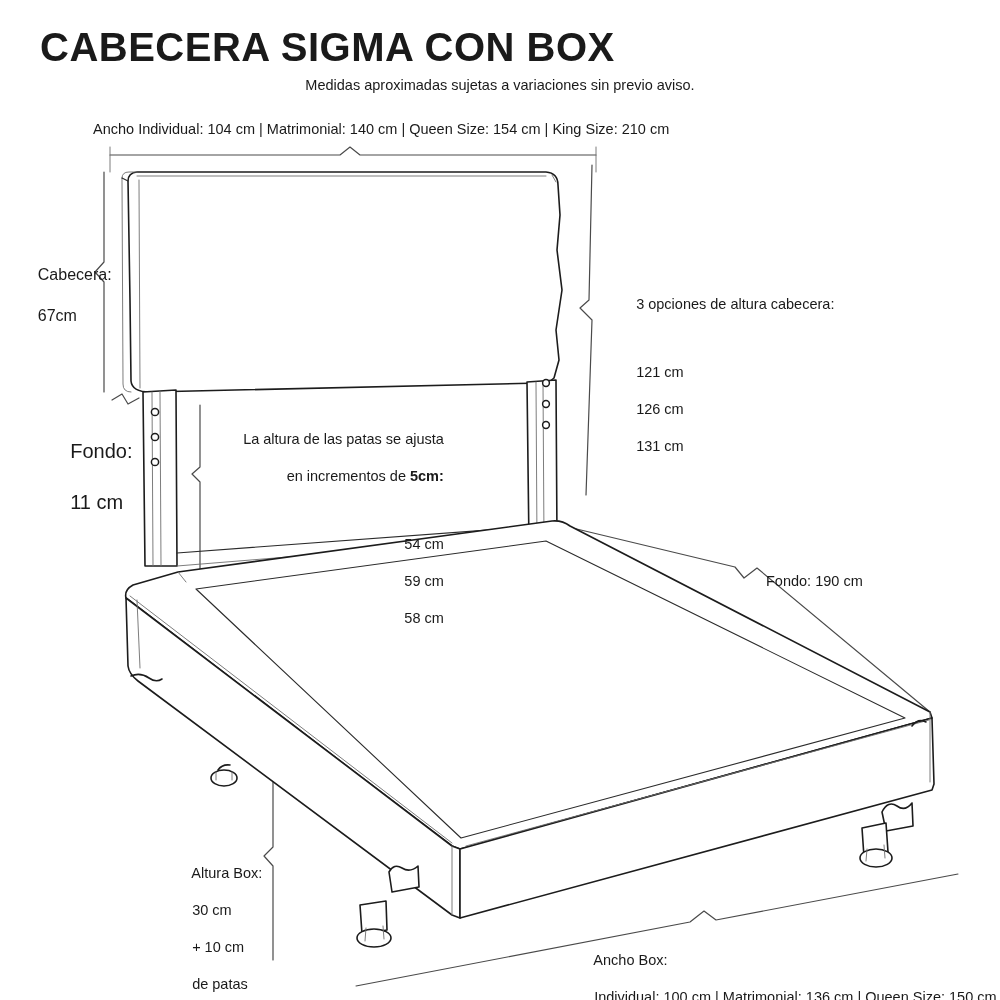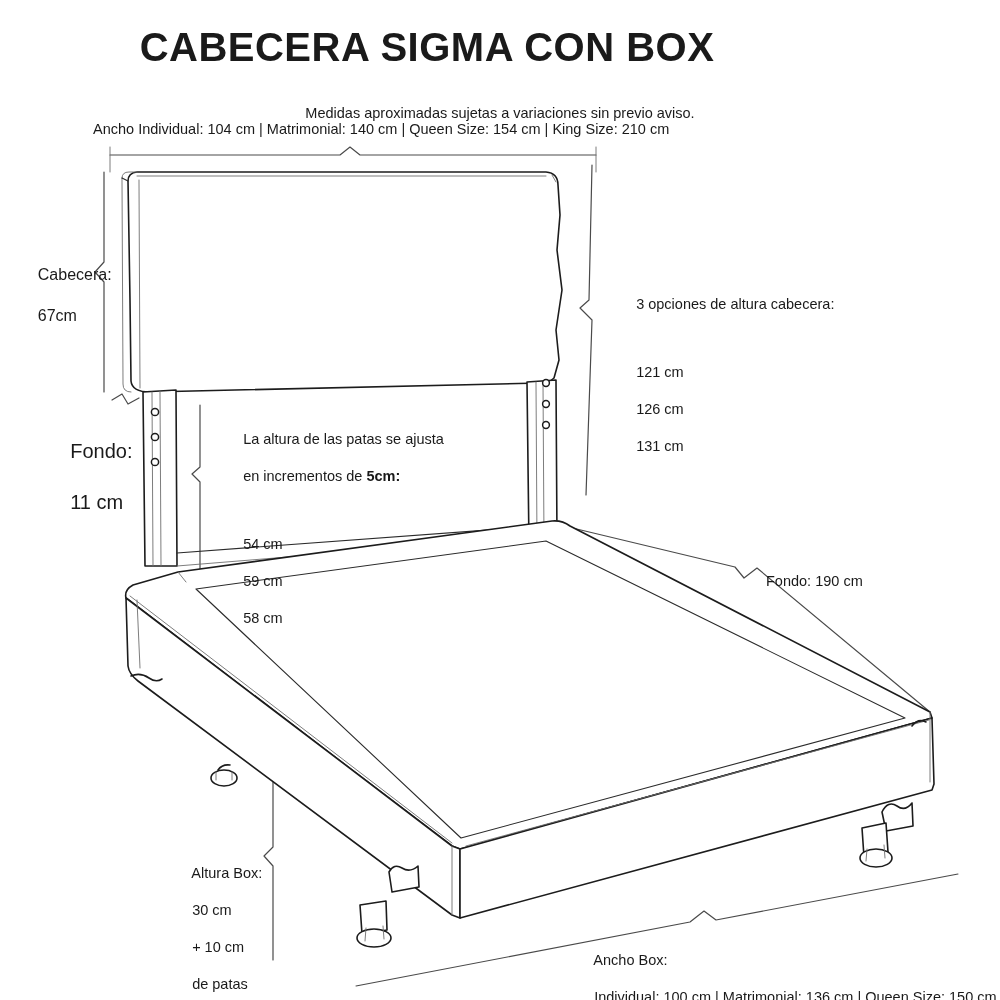--- a/index.html
+++ b/index.html
@@ -74,10 +74,11 @@
     left: 0;
     top: 22px;
     width: 854px;
-    text-align: center;
+    text-align: left;
     font-size: 40px;
     font-weight: 700;
     letter-spacing: 0.5px;
+    padding-left: 40px;
   }
   #subtitle {
     left: 0;

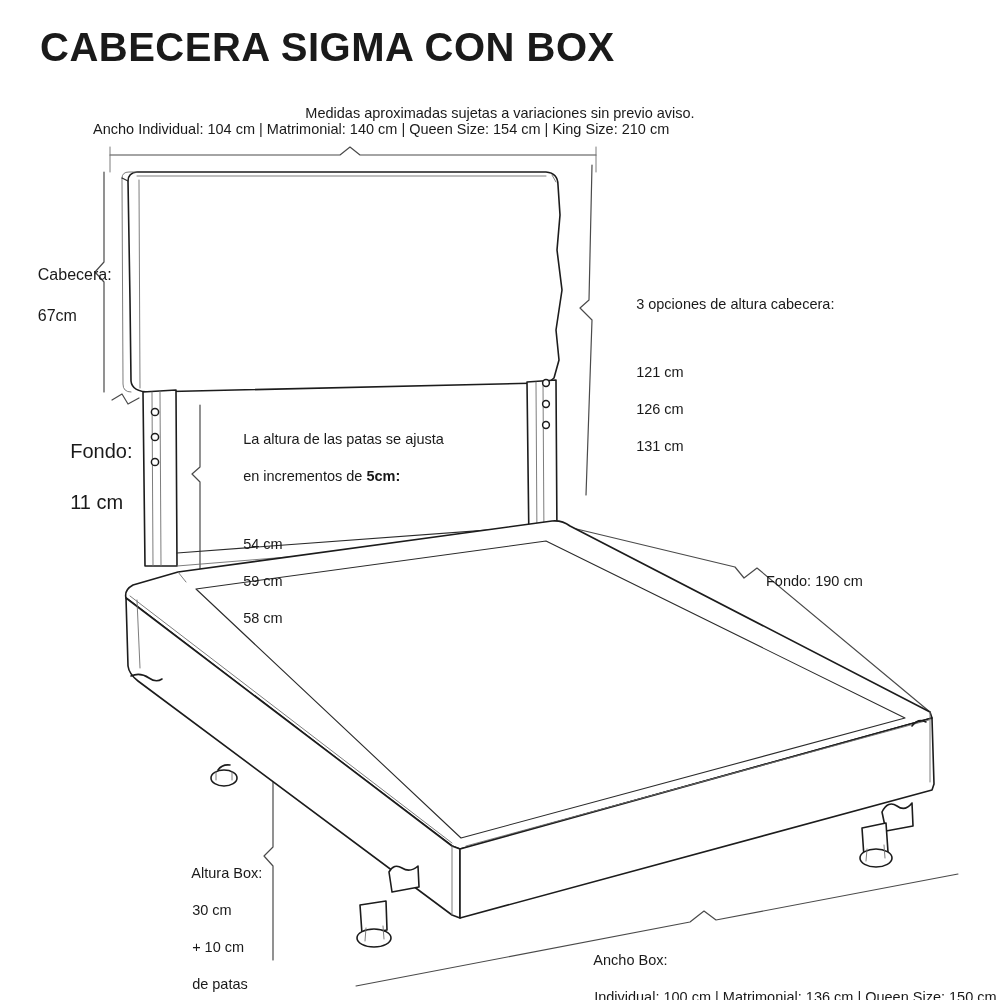--- a/index.html
+++ b/index.html
@@ -87,7 +87,6 @@
     text-align: center;
     font-size: 14.5px;
     font-weight: 400;
-    margin-top: 28px;
   }
   #width-line-label {
     left: 93px;

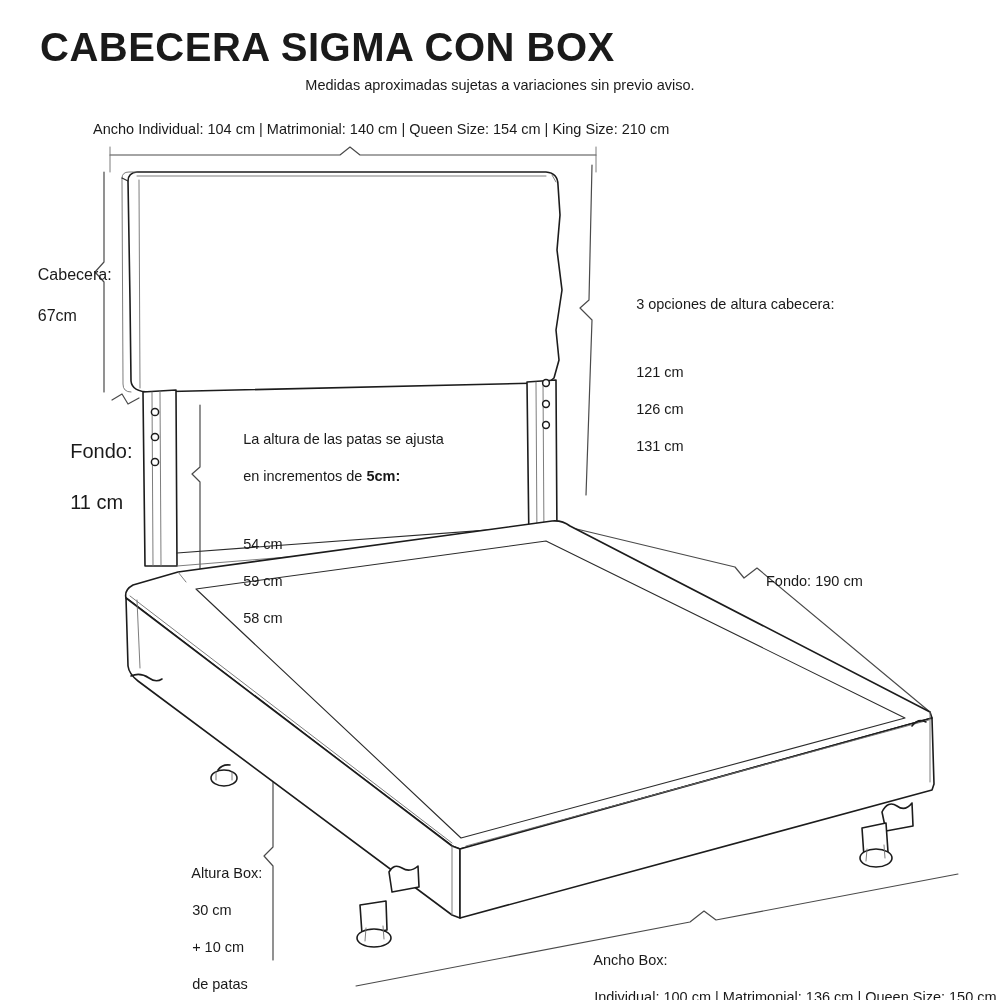--- a/index.html
+++ b/index.html
@@ -116,6 +116,7 @@
     left: 227px;
     top: 411px;
     font-size: 14.5px;
+    text-align: right;
   }
   #legs-block .gap {
     display: block;

